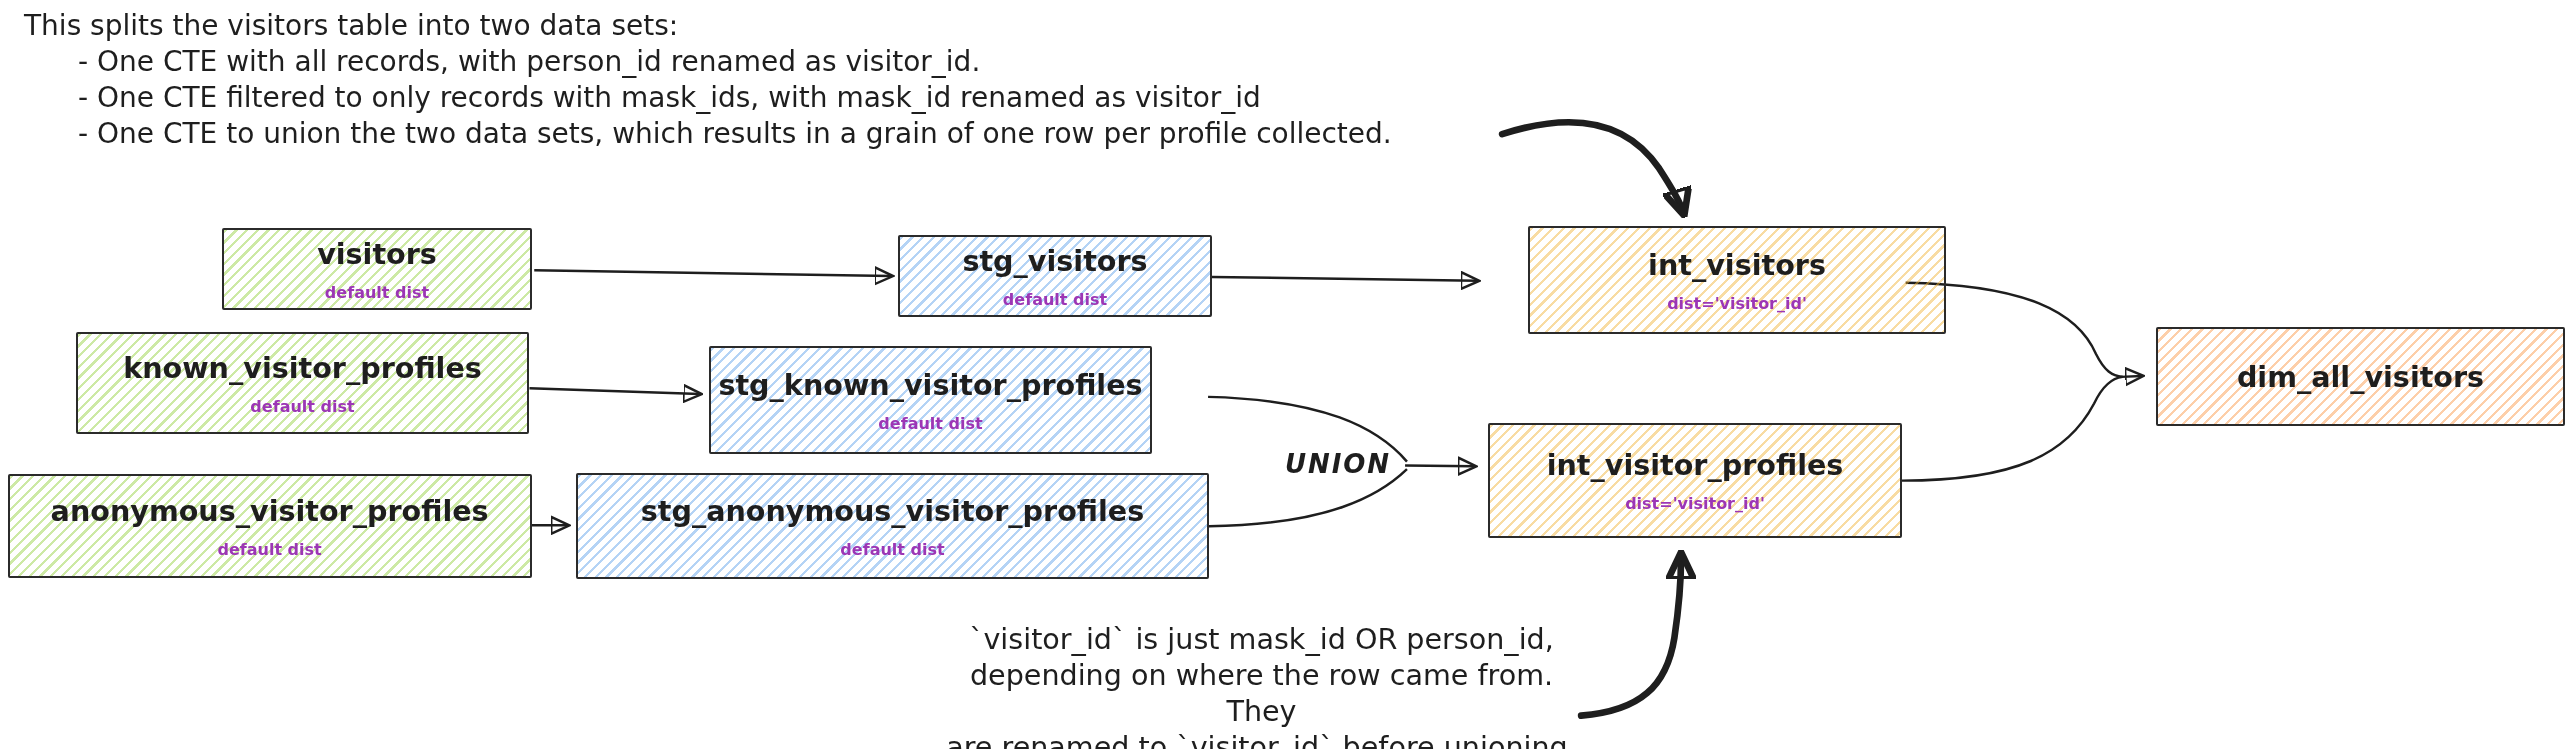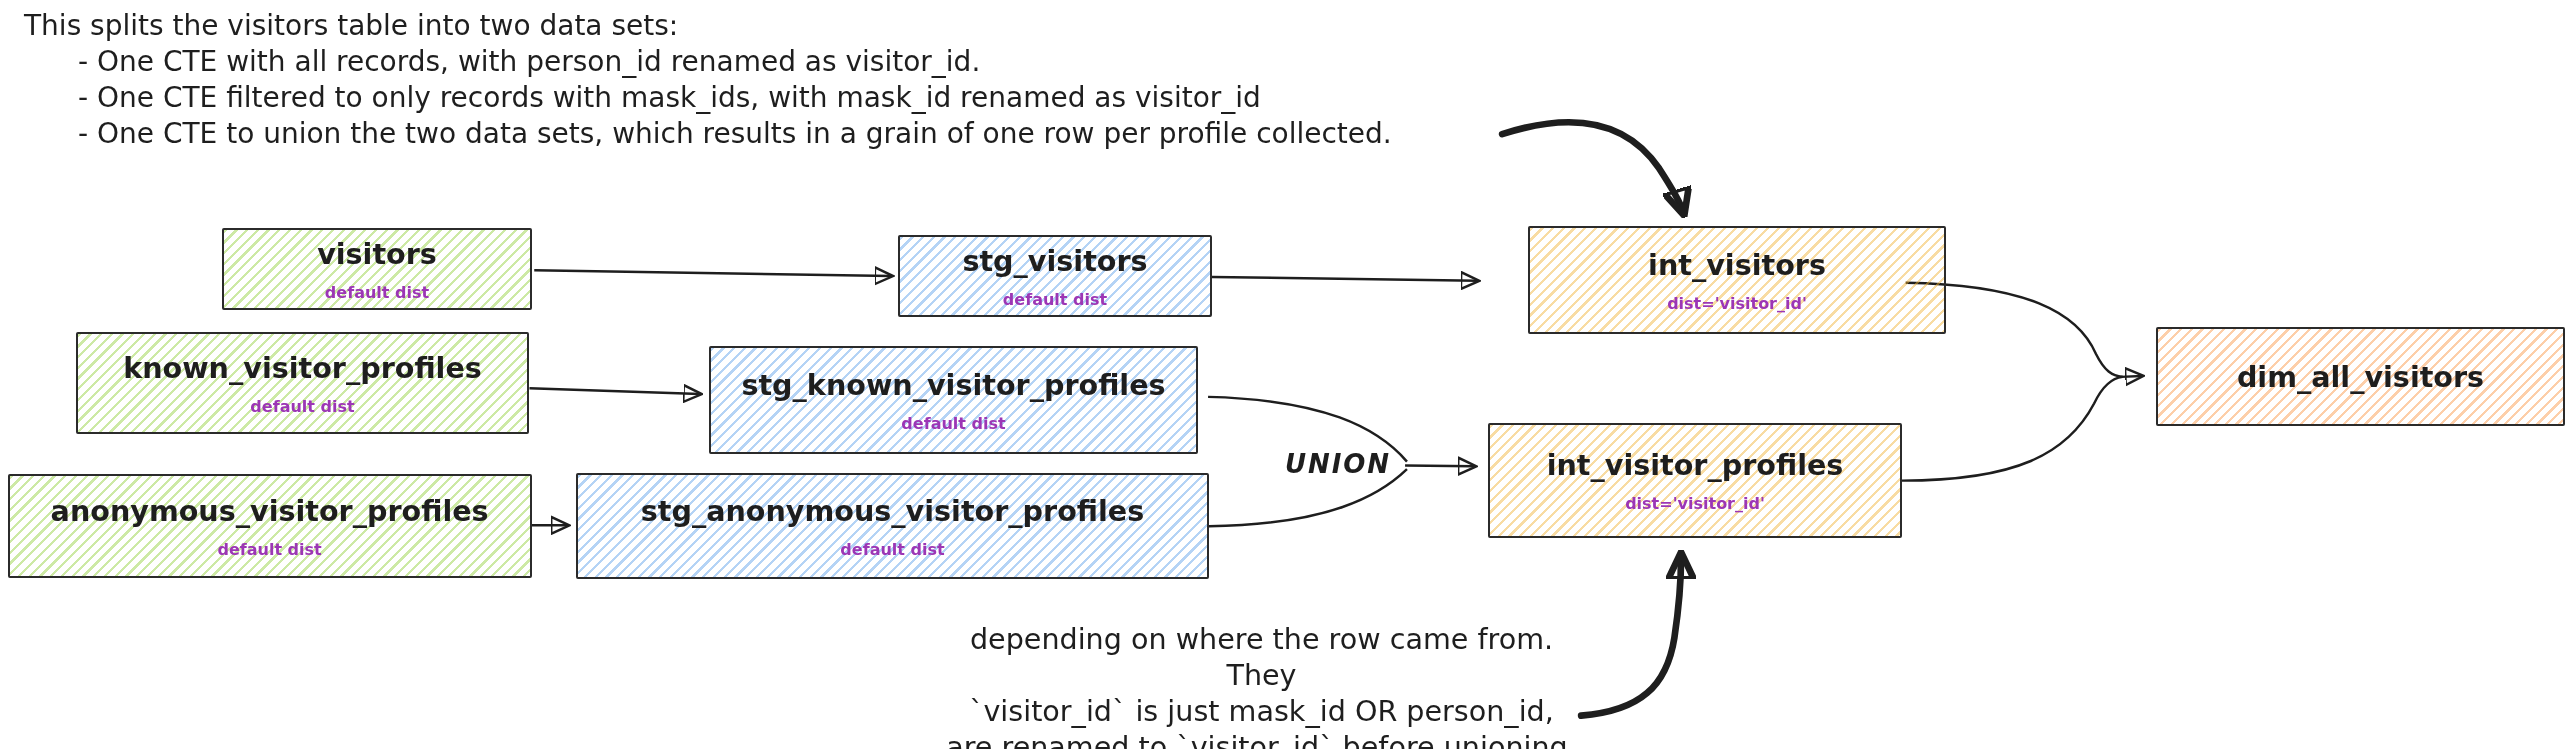--- a/index.html
+++ b/index.html
@@ -107,7 +107,7 @@
     <div class="node-sub">default dist</div>
   </div>
 
-  <div class="node blue" style="left:709px;top:346px;width:489px;height:108px">
+  <div class="node blue" style="left:709px;top:346px;width:443px;height:108px">
     <div class="node-title">stg_known_visitor_profiles</div>
     <div class="node-sub">default dist</div>
   </div>

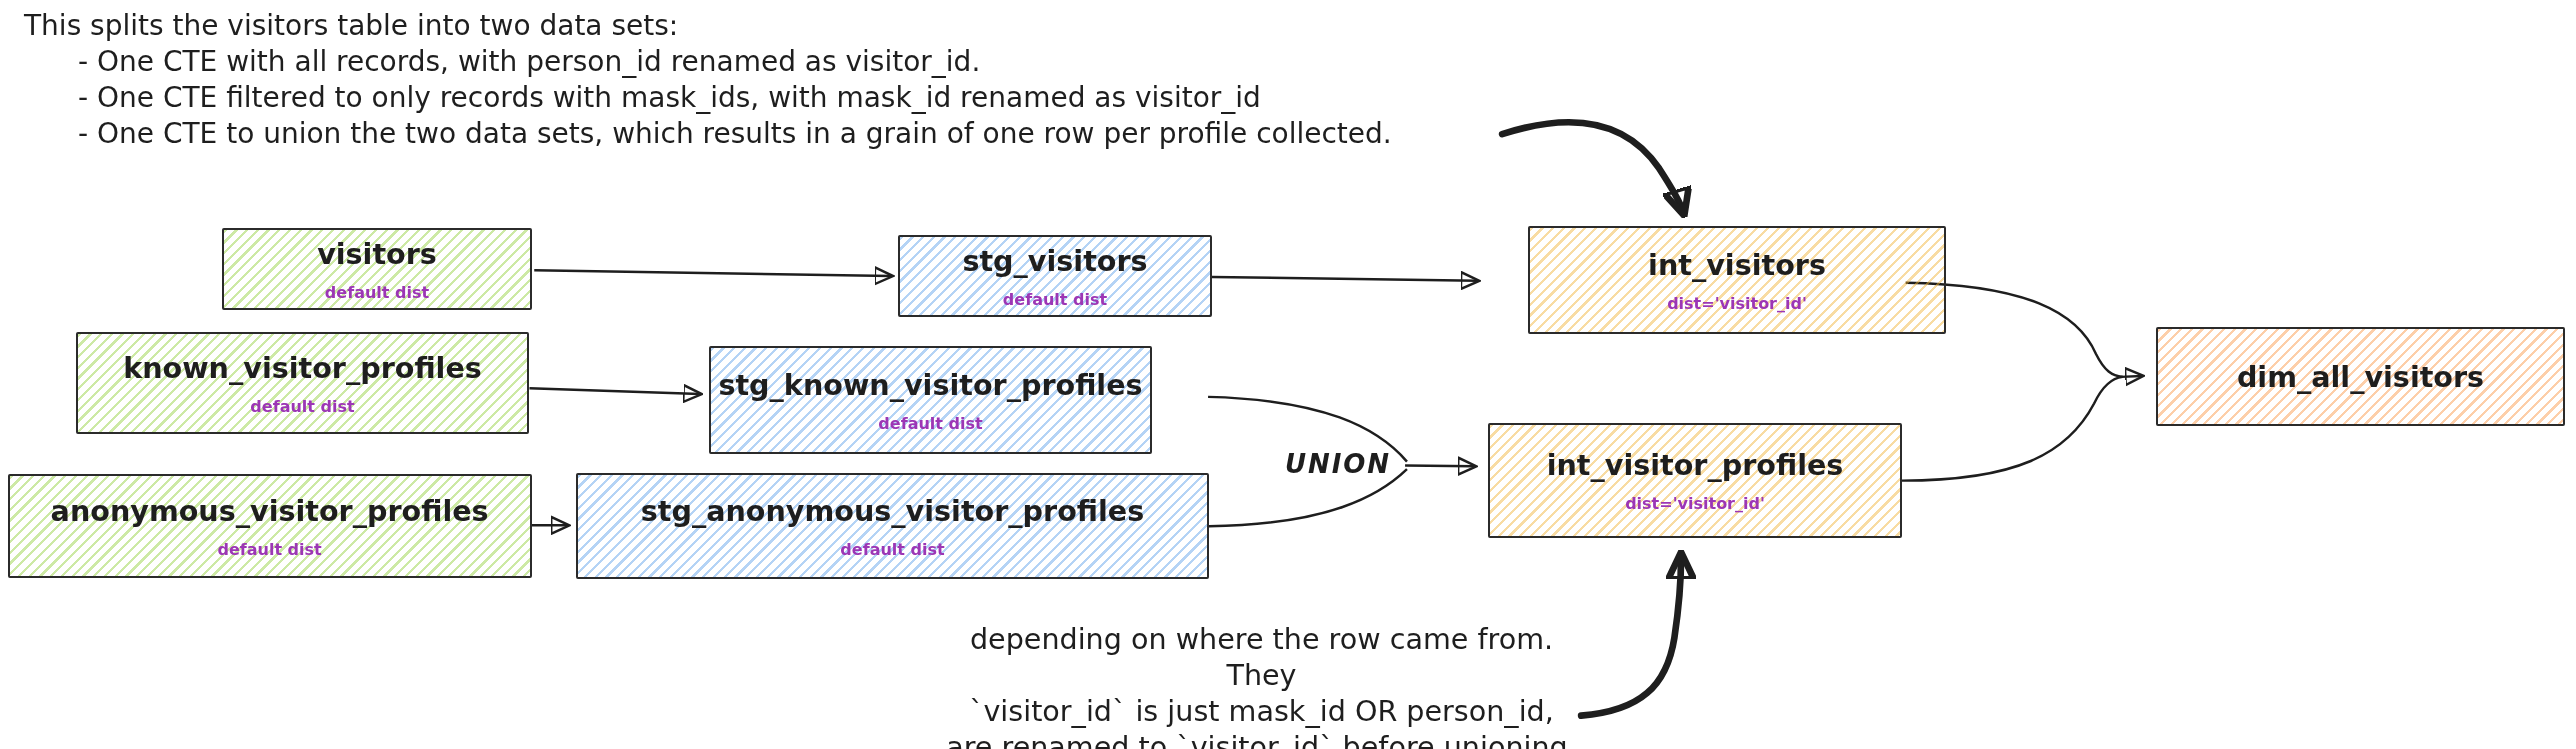--- a/index.html
+++ b/index.html
@@ -80,8 +80,8 @@
   </div>
 
   <div class="note bottom-note" style="left:938px;top:621px;width:647px">
+    <div>`visitor_id` is just mask_id OR person_id,</div>
     <div>depending on where the row came from. They</div>
-    <div>`visitor_id` is just mask_id OR person_id,</div>
     <div>are renamed to `visitor_id` before unioning.</div>
   </div>
 

